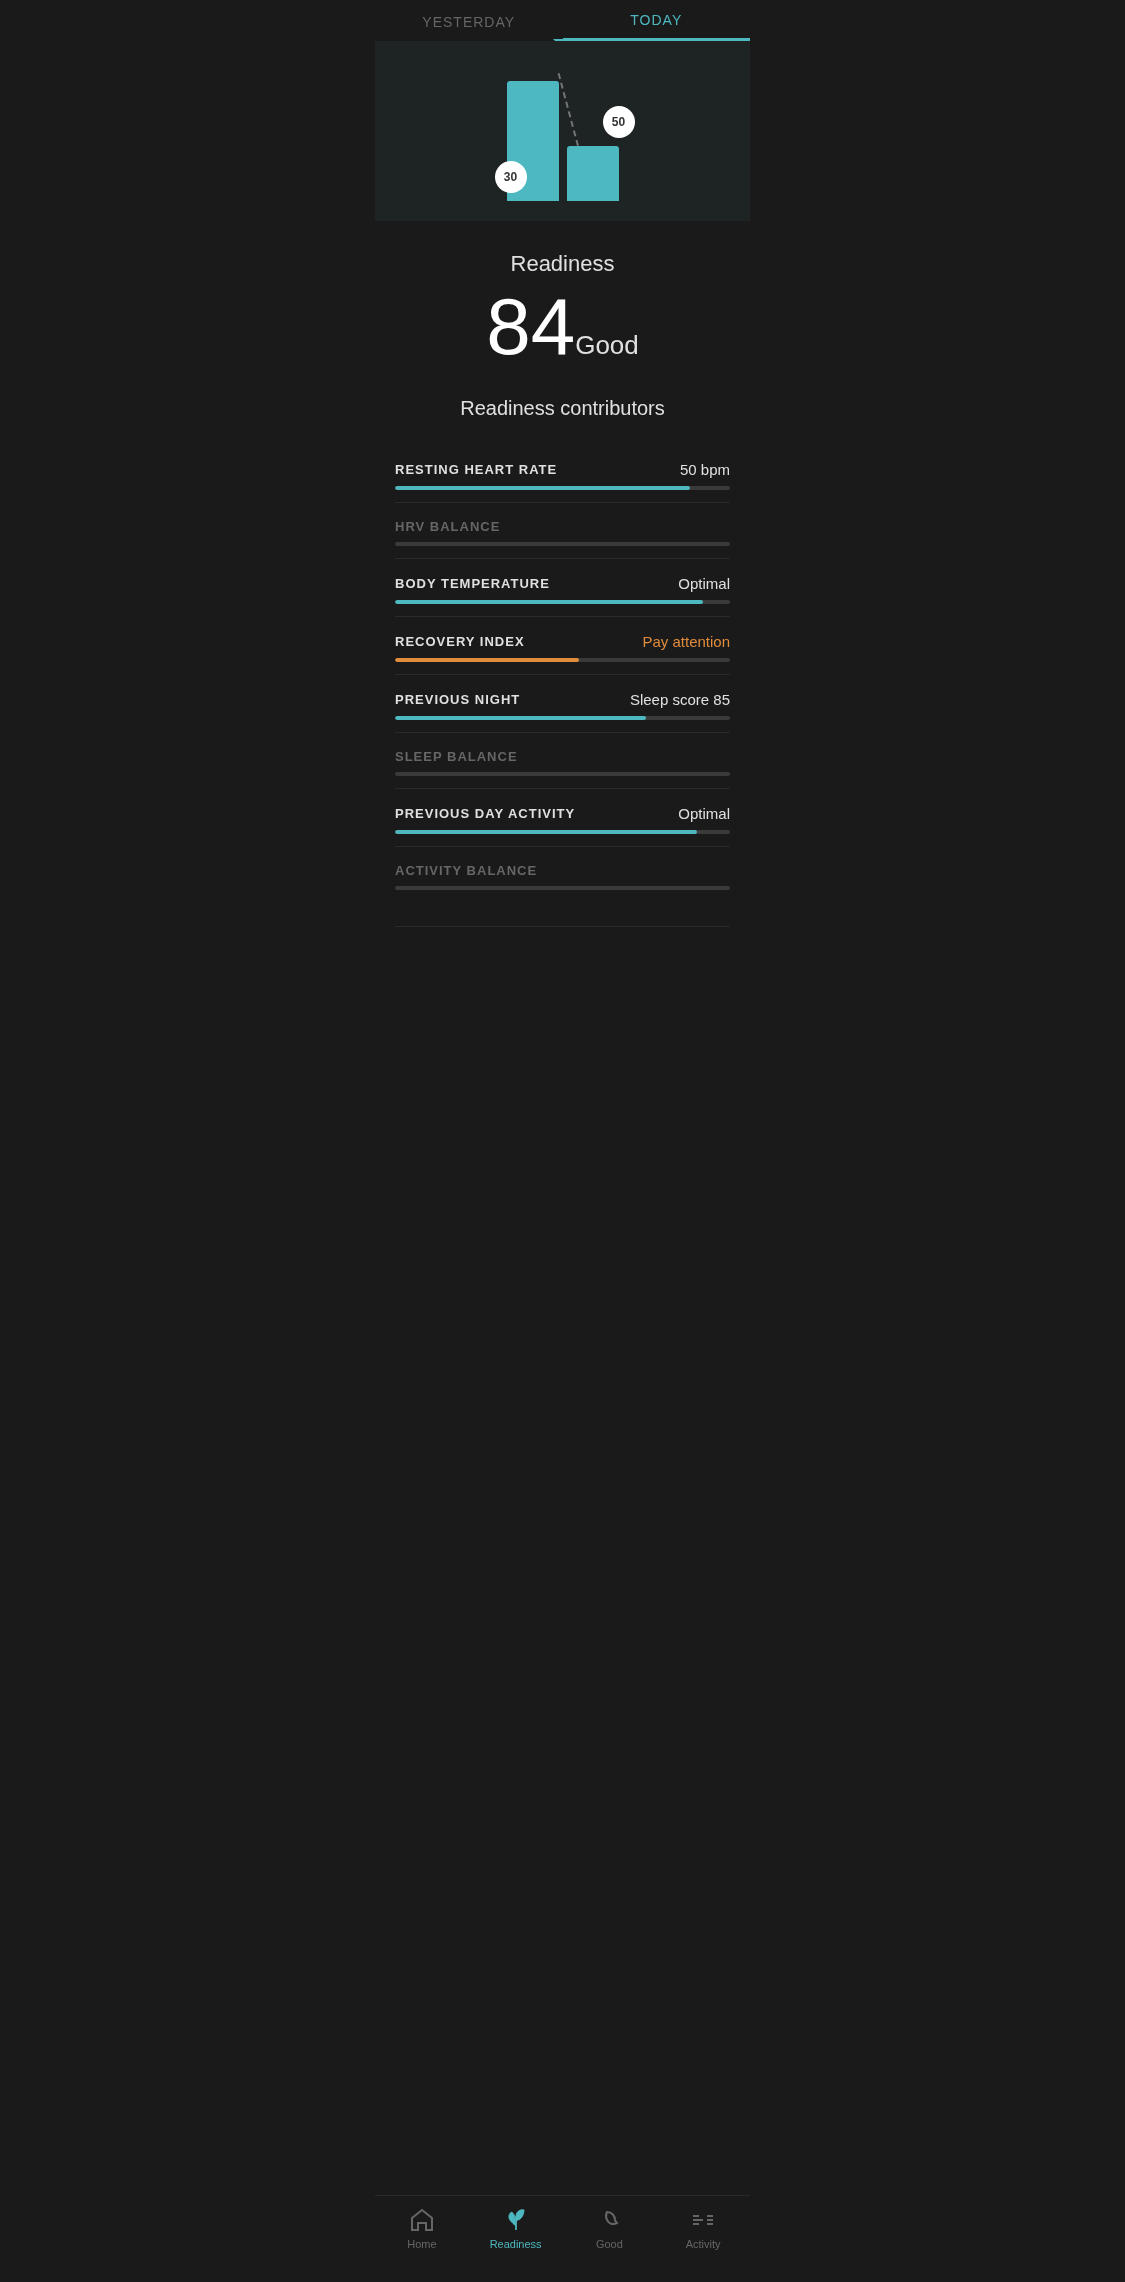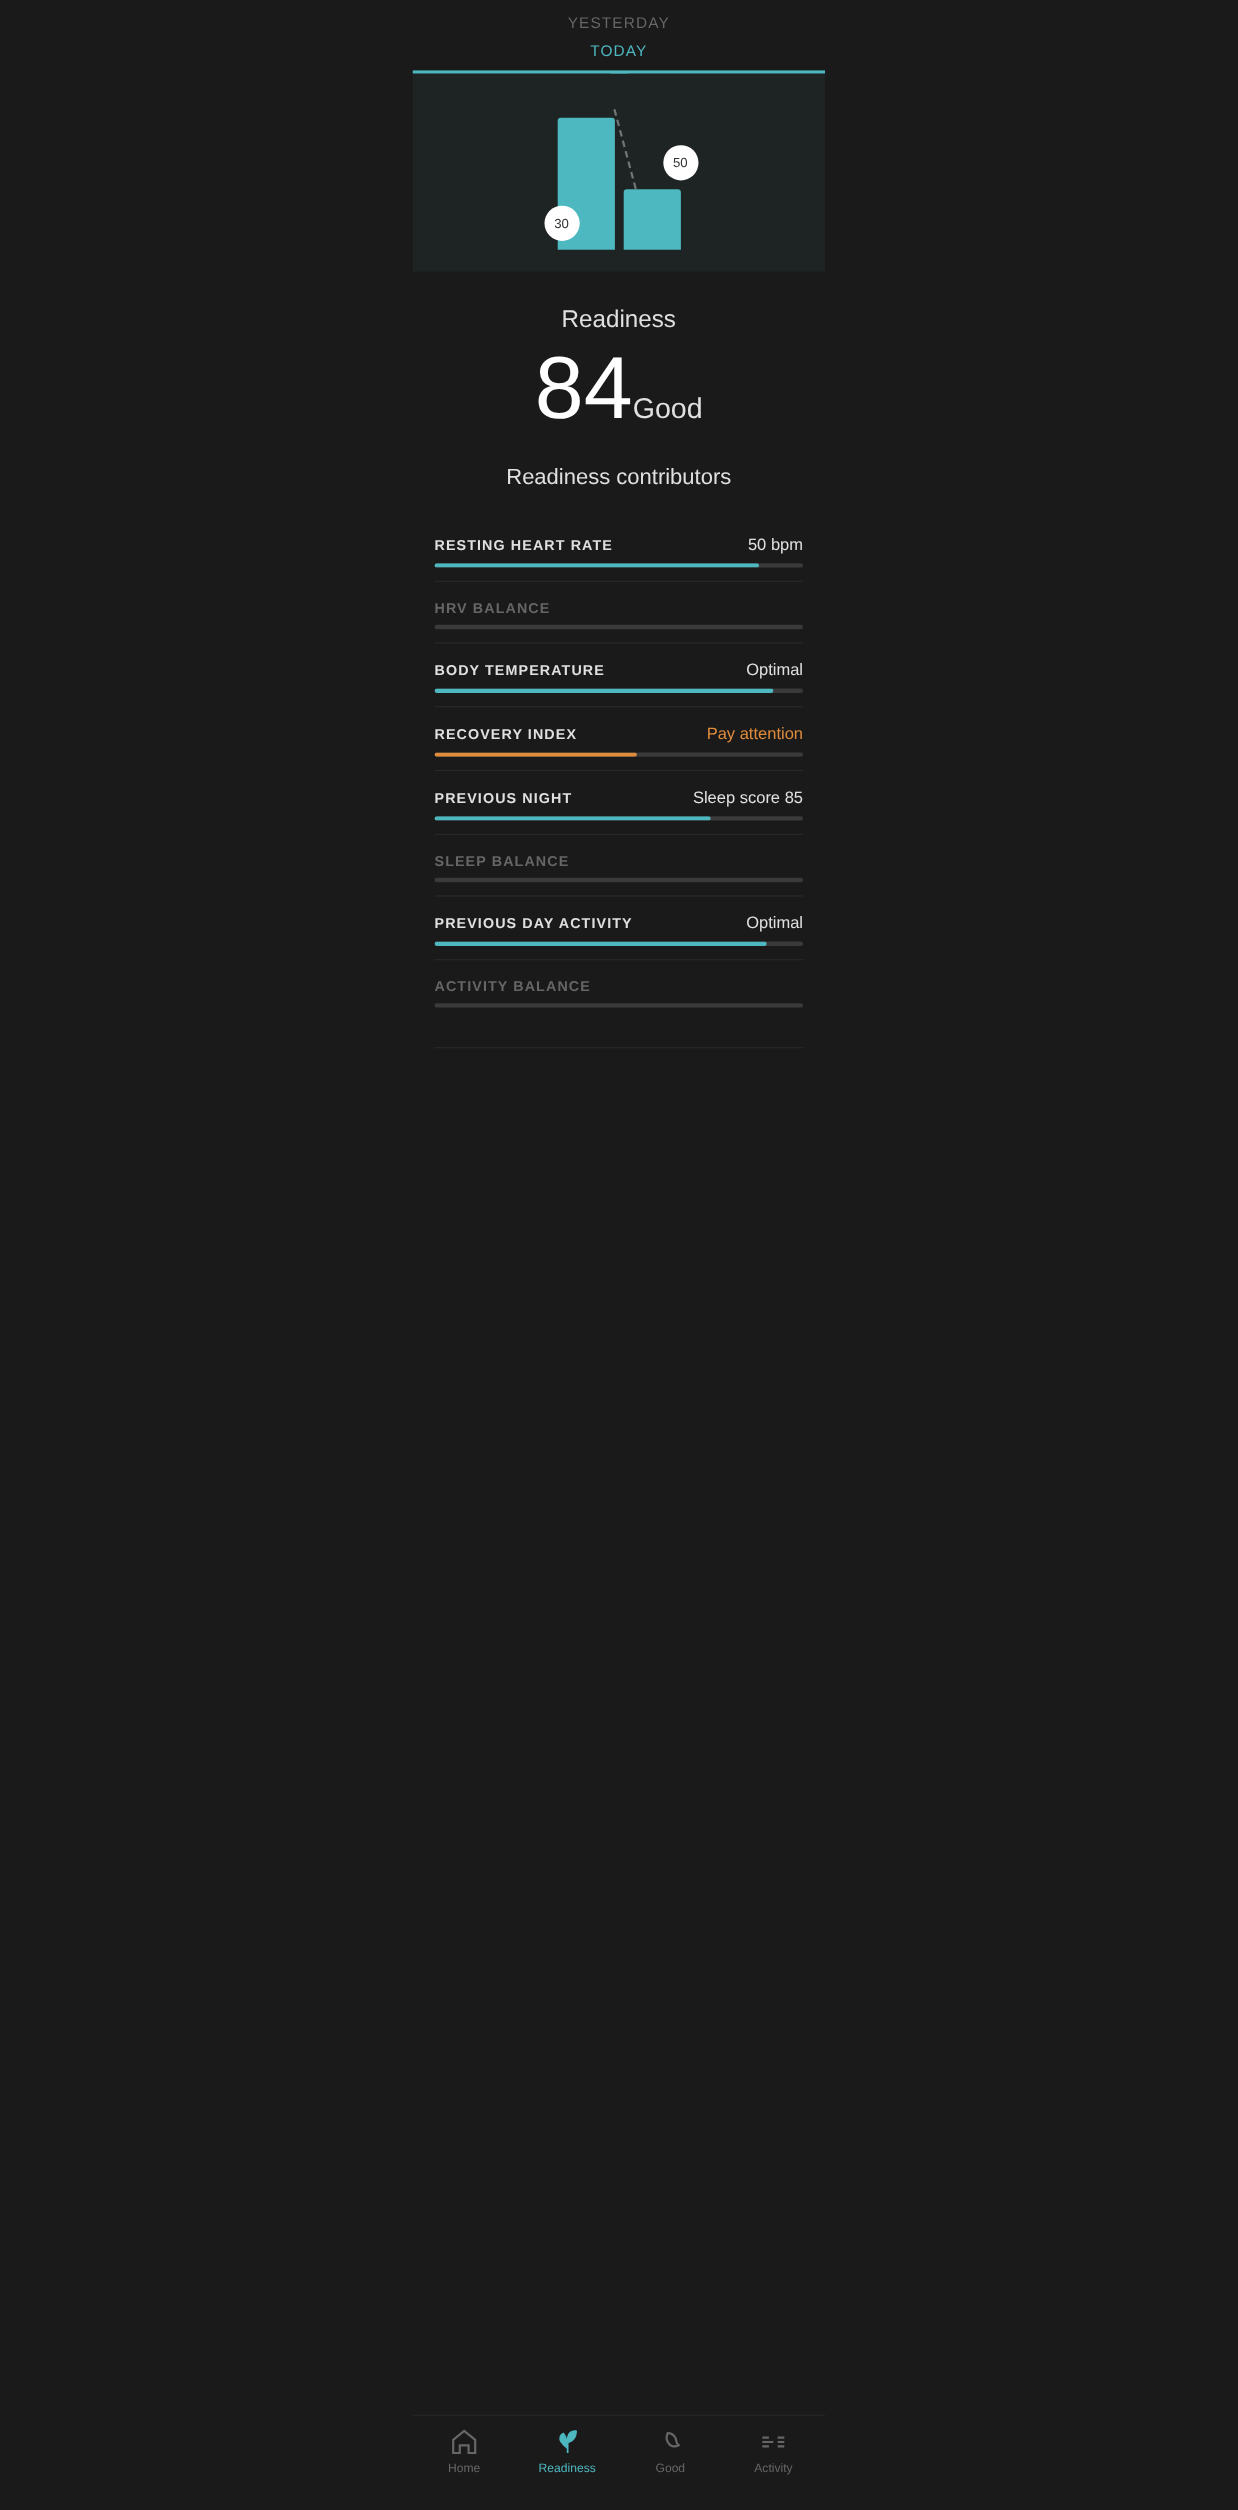--- a/index.html
+++ b/index.html
@@ -19,10 +19,10 @@
     .top-nav {
       display: flex;
       justify-content: center;
+      align-items: center;
       background-color: #1a1a1a;
       padding: 12px 0 0;
       position: relative;
-      flex-direction: column;
     }
 
     .nav-tab {

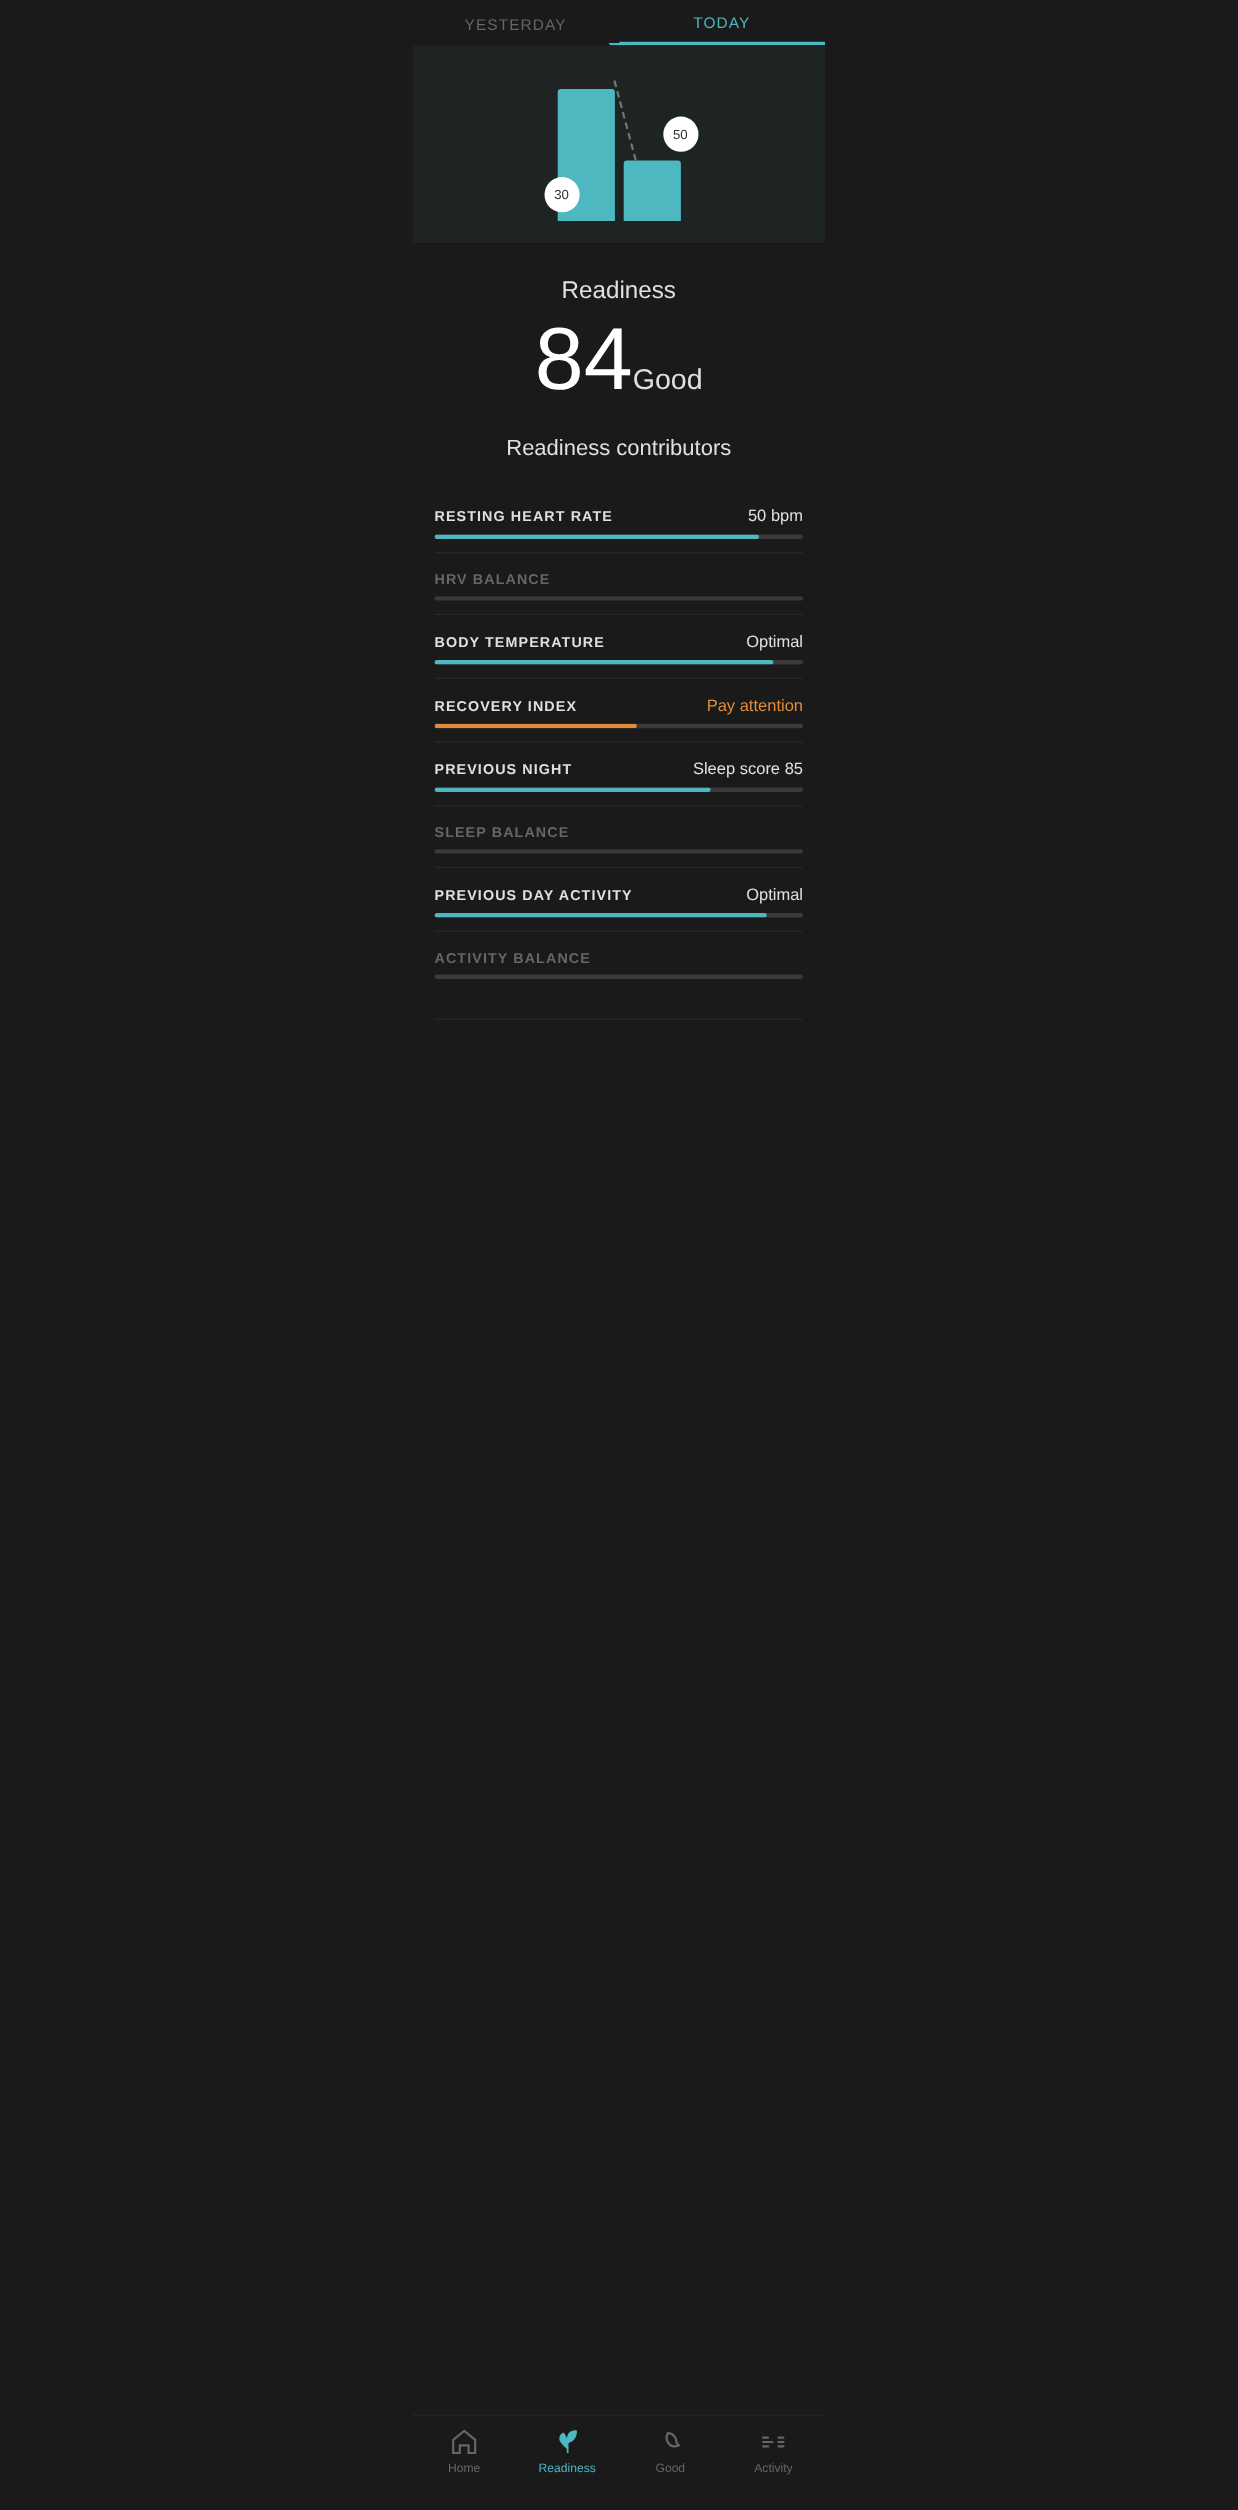--- a/index.html
+++ b/index.html
@@ -97,7 +97,7 @@
       align-items: center;
       justify-content: center;
       font-size: 12px;
-      font-weight: 400;
+      font-weight: 700;
     }
 
     .bar-label.top {

